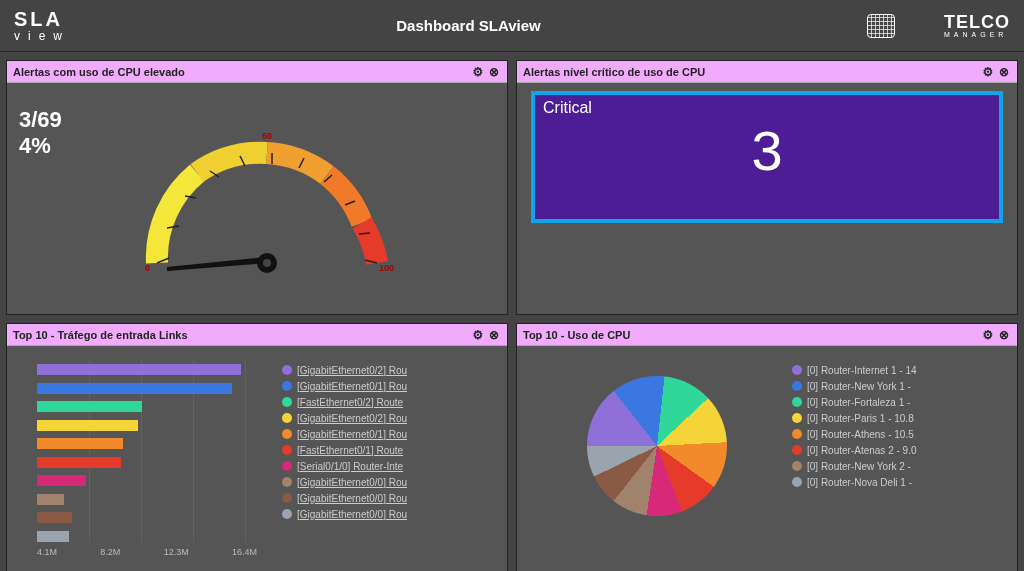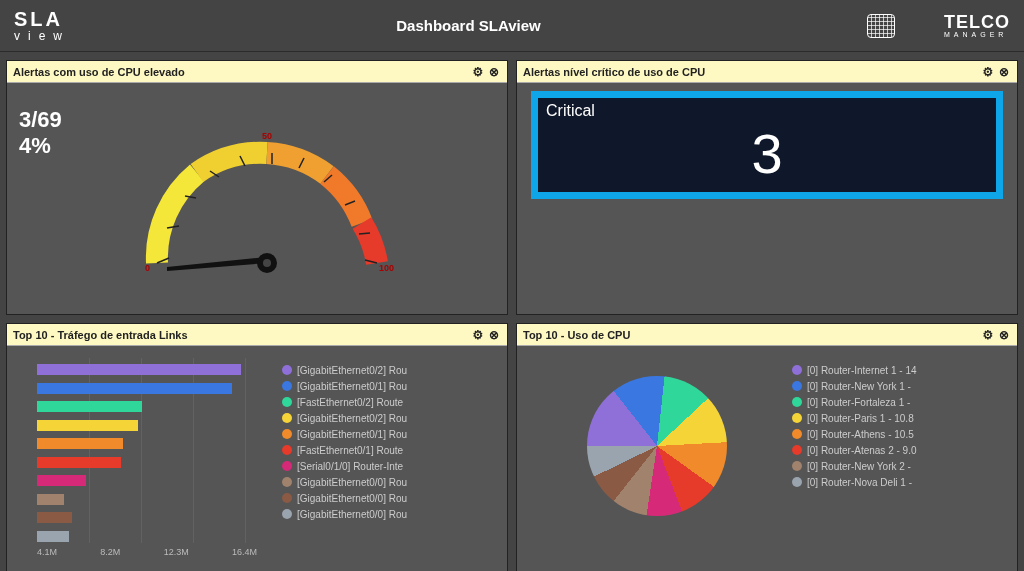--- a/index.html
+++ b/index.html
@@ -50,7 +50,7 @@
     display:flex; flex-direction:column;
   }
   .panel-header {
-    height:22px; background:#fef9c3; border-bottom:1px solid #aaa;
+    height:22px; background:#f0abfc; border-bottom:1px solid #aaa;
     display:flex; align-items:center; justify-content:space-between;
     padding:0 6px; font-size:11px; font-weight:700; color:#222;
   }

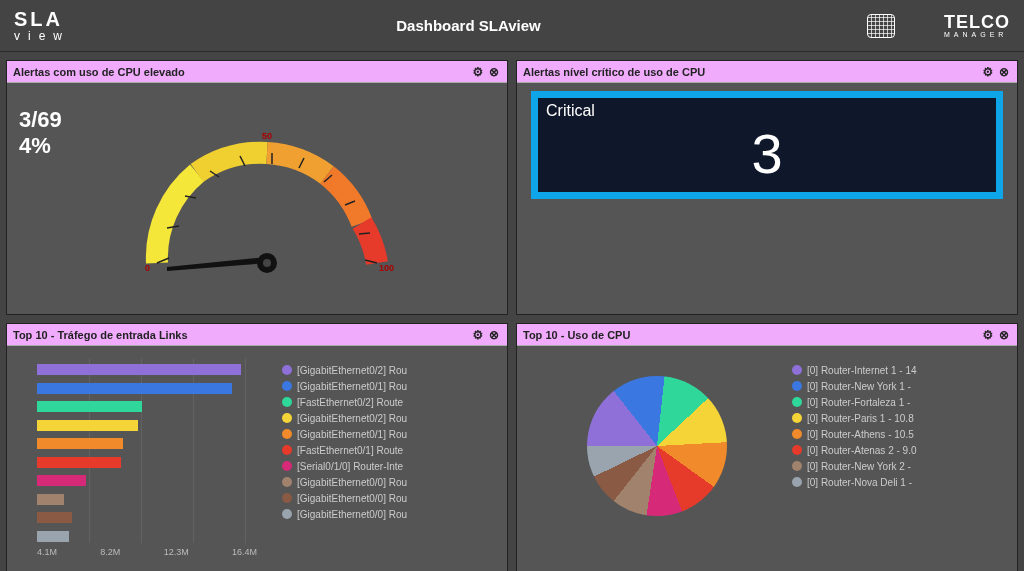--- a/index.html
+++ b/index.html
@@ -65,8 +65,8 @@
 
   
   .critical-box {
-    position:absolute; left:14px; right:14px; top:8px; height:108px;
-    background:#0f172a; border:7px solid #0ea5e9;
+    position:absolute; left:14px; right:14px; top:8px; height:132px;
+    background:#4c1d95; border:4px solid #0ea5e9;
   }
   .critical-label { color:#fff; font-size:16px; padding:4px 8px; }
   .critical-num { color:#fff; font-size:56px; font-weight:400; text-align:center; line-height:60px; }

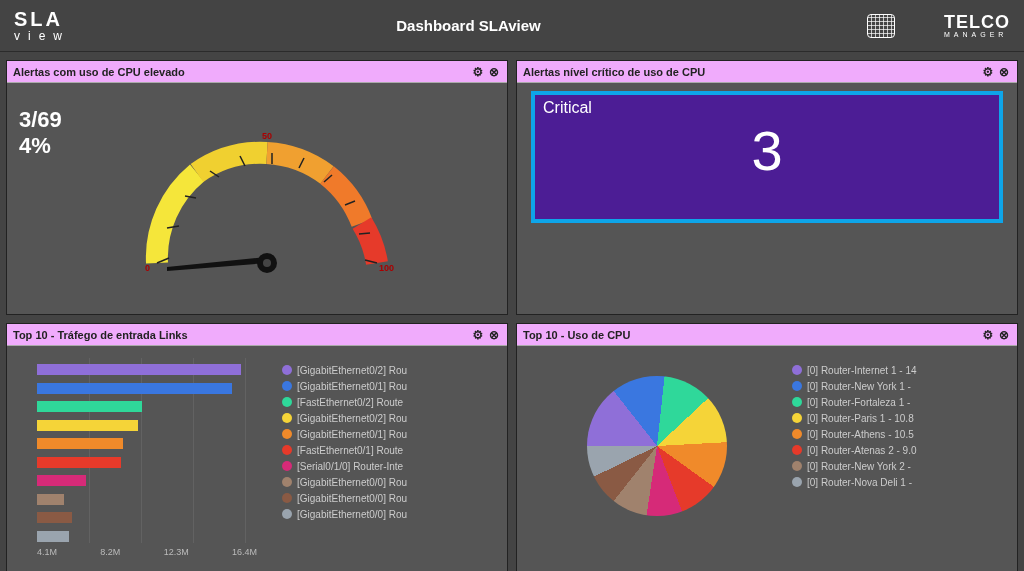--- a/index.html
+++ b/index.html
@@ -78,7 +78,7 @@
   .bar-axis { position:absolute; left:30px; bottom:20px; width:220px; display:flex; justify-content:space-between; font-size:9px; color:#bbb; }
   .grid-line { position:absolute; top:12px; bottom:34px; width:1px; background:rgba(255,255,255,0.08); }
 
-  .legend { position:absolute; left:275px; top:16px; right:6px; font-size:10px; color:#ccc; }
+  .legend { position:absolute; left:275px; top:16px; right:6px; font-size:10px; color:#ccc;text-decoration:underline; }
   .legend-row { display:flex; align-items:center; gap:5px; height:16px; white-space:nowrap; overflow:hidden; }
   .legend-dot { width:10px; height:10px; border-radius:50%; flex-shrink:0; }
 

